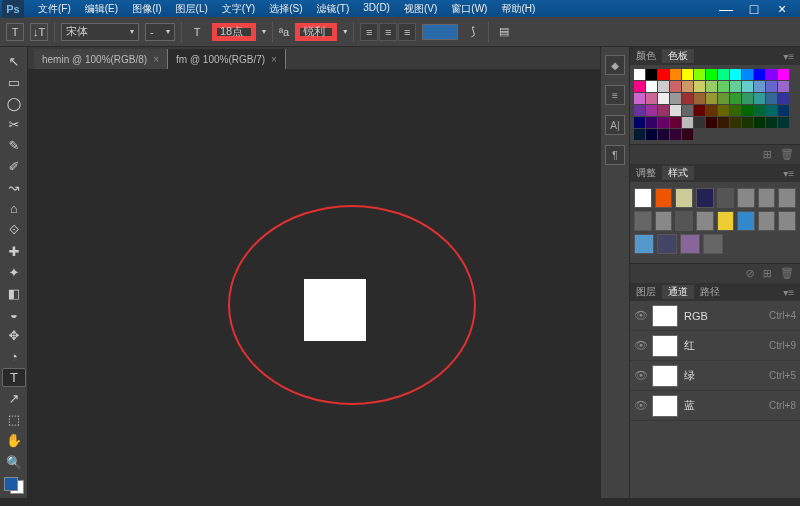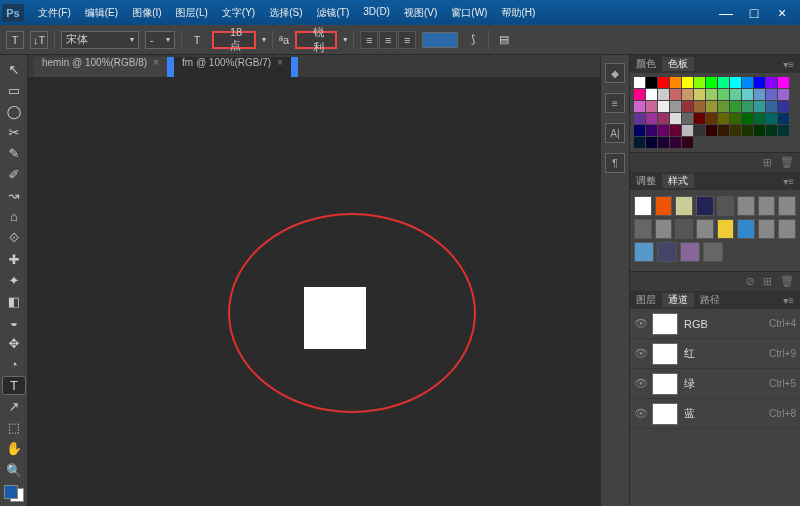--- a/index.html
+++ b/index.html
@@ -5,7 +5,7 @@
 * { margin: 0; padding: 0; box-sizing: border-box; font-family: "Microsoft YaHei", Arial, sans-serif; user-select: none; }
 body { background: #2b2b2b; width: 800px; height: 506px; overflow: hidden; color: #ccc; font-size: 11px; }
 
-.titlebar { height: 25px; background: linear-gradient(#0f5a9c, #0a4a85); display: flex; align-items: center; padding: 0 2px; }
+.titlebar { height: 17px; background: linear-gradient(#0f5a9c, #0a4a85); display: flex; align-items: center; padding: 0 2px; }
 .ps-logo { width: 22px; height: 18px; background: #1a3a5a; color: #7cb8e8; font-weight: bold; font-size: 11px; display: flex; align-items: center; justify-content: center; border-radius: 2px; margin-right: 8px; }
 .menubar { display: flex; gap: 2px; flex: 1; }
 .menu-item { padding: 2px 6px; color: #eee; font-size: 10px; cursor: pointer; }

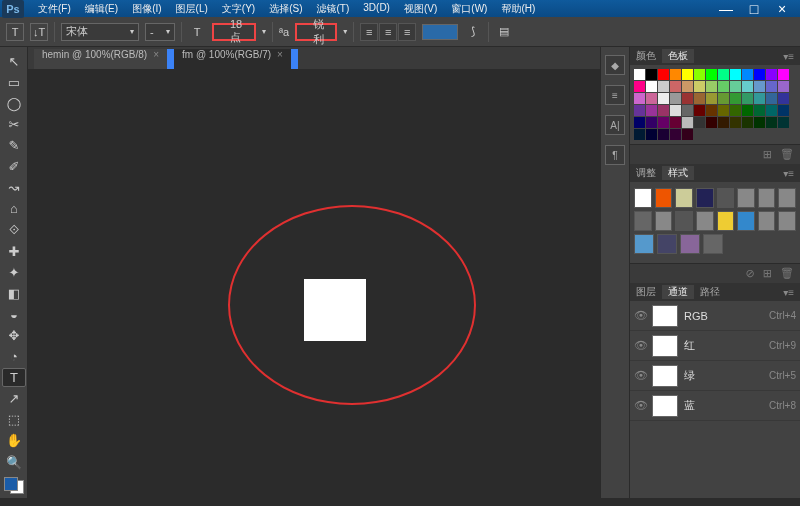--- a/index.html
+++ b/index.html
@@ -15,7 +15,7 @@
 .options-bar { height: 30px; background: #424242; border-bottom: 1px solid #2a2a2a; display: flex; align-items: center; padding: 0 6px; gap: 6px; }
 .opt-icon { width: 18px; height: 18px; border: 1px solid #666; display: flex; align-items: center; justify-content: center; font-size: 11px; color: #ccc; }
 .font-select { width: 78px; height: 18px; background: #3a3a3a; border: 1px solid #666; color: #ccc; font-size: 11px; padding: 0 4px; display: flex; align-items: center; justify-content: space-between; }
-.size-select { width: 44px; height: 18px; background: #3a3a3a; border: 2px solid #ef4444; color: #ccc; font-size: 11px; padding: 0 16px; display: flex; align-items: center; }
+.size-select { width: 44px; height: 18px; background: #3a3a3a; border: 5px solid #ef4444; color: #ccc; font-size: 11px; padding: 0 3px; display: flex; align-items: center; }
 .dd-arrow { font-size: 8px; }
 .opt-divider { width: 1px; height: 20px; background: #555; }
 .align-grp { display: flex; gap: 1px; }

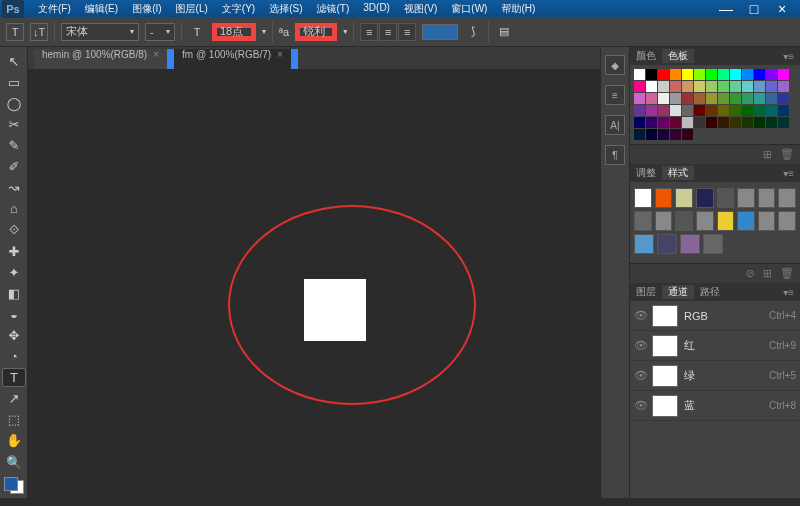--- a/index.html
+++ b/index.html
@@ -33,7 +33,7 @@
 
 .canvas-wrap { flex: 1; background: #2b2b2b; display: flex; flex-direction: column; }
 .doc-tabs { height: 22px; background: #3a3a3a; display: flex; align-items: flex-end; padding-left: 6px; }
-.doc-tab { height: 20px; padding: 0 8px; background: #424242; color: #bbb; font-size: 10px; display: flex; align-items: flex-start; gap: 6px; border-right: 7px solid #3b82f6; cursor: pointer; }
+.doc-tab { height: 20px; padding: 0 8px; background: #424242; color: #bbb; font-size: 10px; display: flex; align-items: center; gap: 6px; border-right: 1px solid #3b82f6; cursor: pointer; }
 .doc-tab.active { background: #2b2b2b; }
 .tab-close { font-size: 10px; color: #888; }
 .canvas { flex: 1; position: relative; display: flex; align-items: center; justify-content: center; }

